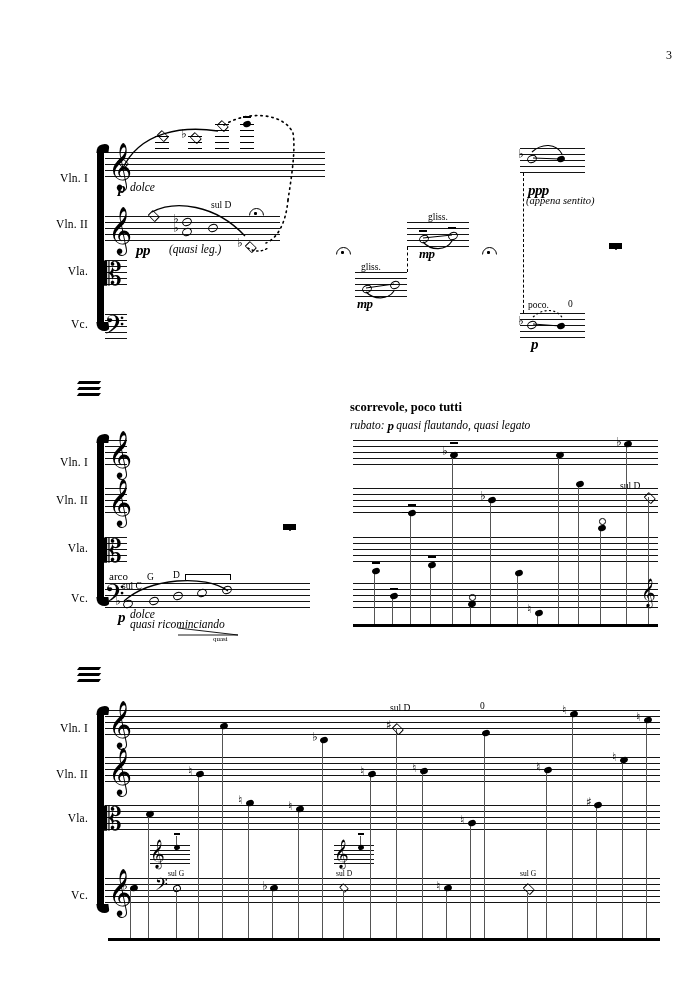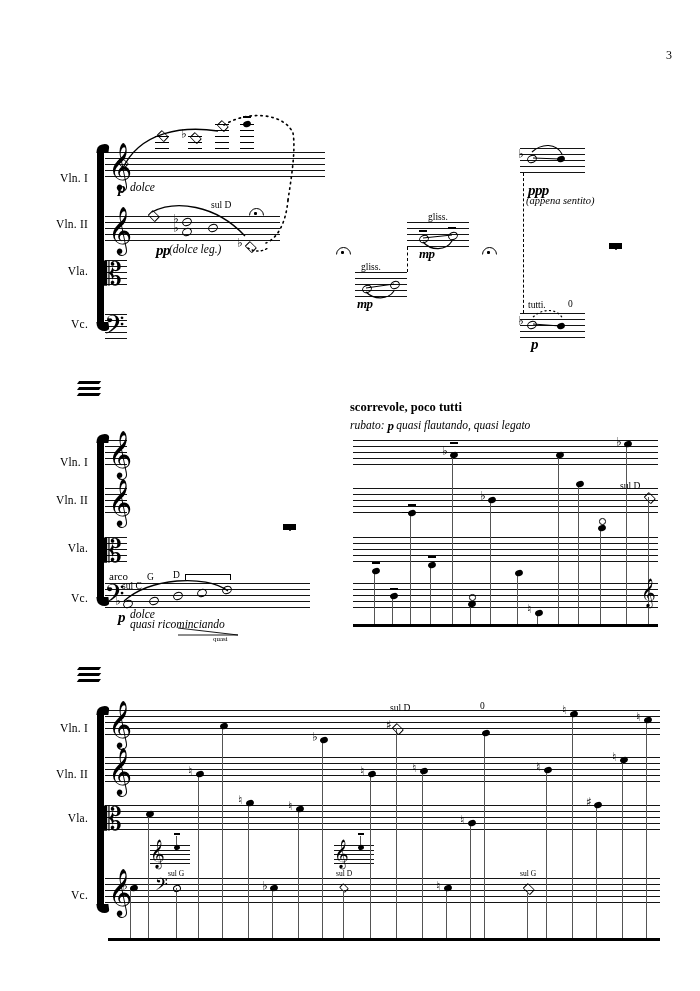--- a/index.html
+++ b/index.html
@@ -267,7 +267,7 @@
 
     <div class="tech" style="left:211px; top:200px;">sul D</div>
     <div class="fermata" style="left:249px; top:208px;"></div>
-    <div class="dyn" style="left:156px; top:242px;">pp</div>
+    <div class="dyn" style="left:136px; top:242px;">pp</div>
     <div class="expr" style="left:169px; top:243px;">(dolce leg.)</div>
 
     <div class="staff" style="left:105px; top:260px; width:22px; height:25px;">

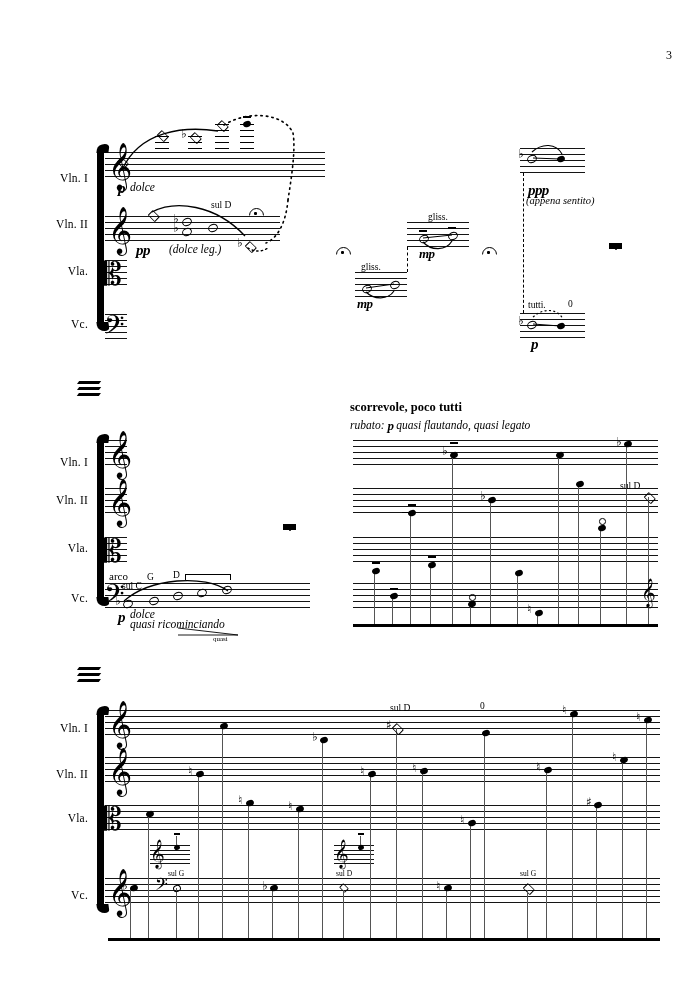--- a/index.html
+++ b/index.html
@@ -268,7 +268,7 @@
     <div class="tech" style="left:211px; top:200px;">sul D</div>
     <div class="fermata" style="left:249px; top:208px;"></div>
     <div class="dyn" style="left:136px; top:242px;">pp</div>
-    <div class="expr" style="left:169px; top:243px;">(dolce leg.)</div>
+    <div class="expr" style="left:169px; top:243px;">(quasi leg.)</div>
 
     <div class="staff" style="left:105px; top:260px; width:22px; height:25px;">
       <div class="ln" style="top:0"></div>

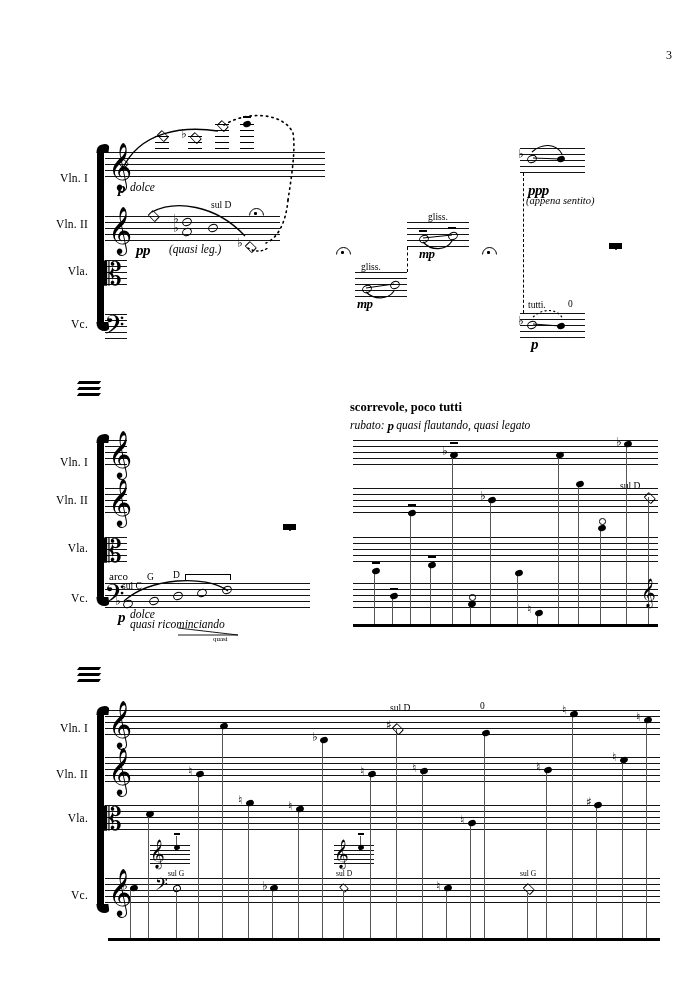--- a/index.html
+++ b/index.html
@@ -355,7 +355,7 @@
         <div class="ln" style="top:18px"></div>
       <div class="ln" style="top:24px"></div>
     </div>
-    <div class="tech" style="left:528px; top:300px;">tutti.</div>
+    <div class="tech" style="left:528px; top:300px;">poco.</div>
     <div class="stringnum" style="left:568px; top:299px;">0</div>
     <div class="acc sm" style="left:518px; top:315px;">♭</div>
     <div class="nh open" style="left:527px; top:321px;"></div>

